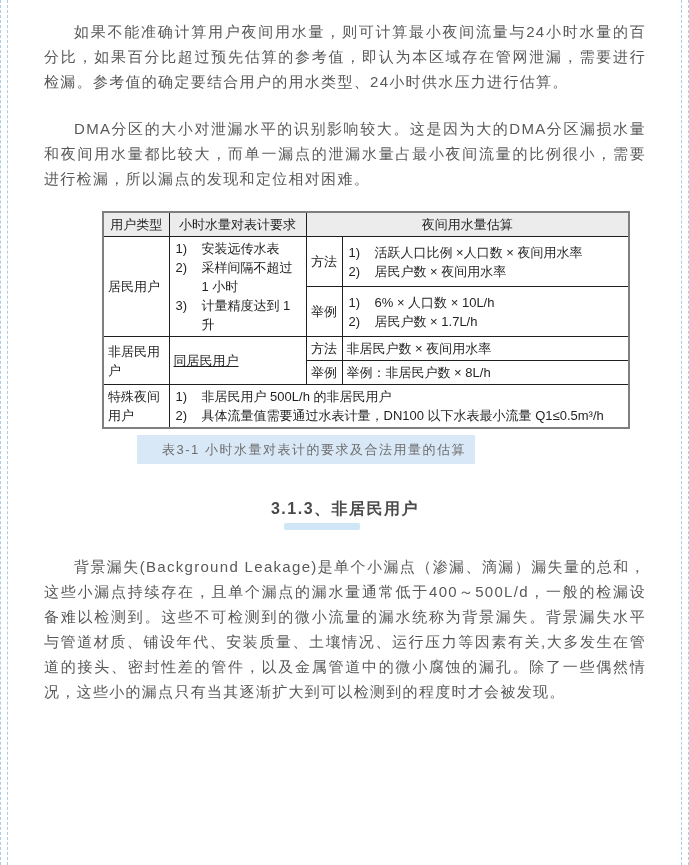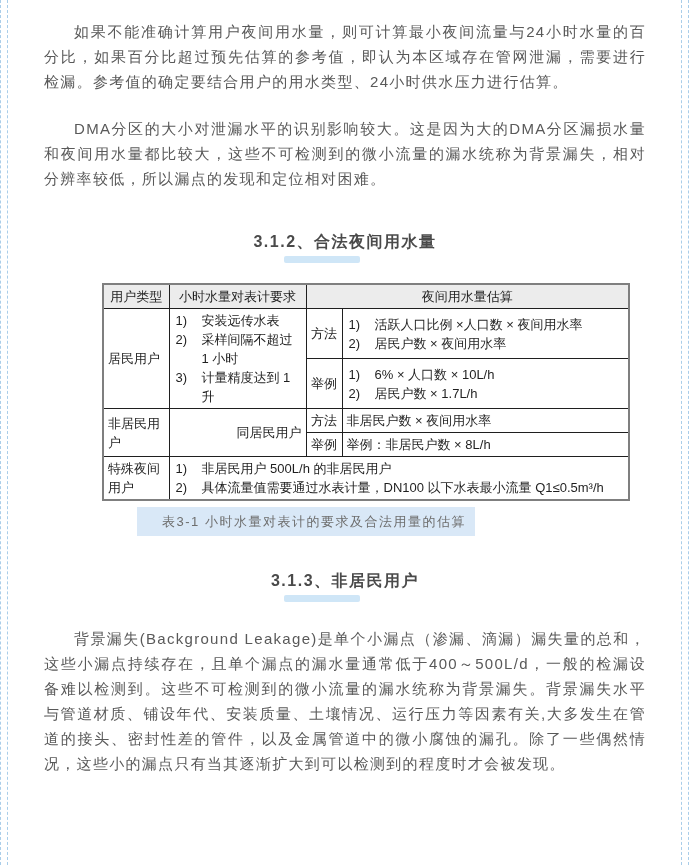--- a/index.html
+++ b/index.html
@@ -99,7 +99,7 @@
 
   <p class="para para-1">如果不能准确计算用户夜间用水量，则可计算最小夜间流量与24小时水量的百分比，如果百分比超过预先估算的参考值，即认为本区域存在管网泄漏，需要进行检漏。参考值的确定要结合用户的用水类型、24小时供水压力进行估算。</p>
 
-  <p class="para para-2">DMA分区的大小对泄漏水平的识别影响较大。这是因为大的DMA分区漏损水量和夜间用水量都比较大，这些不可检测到的微小流量的漏水统称为背景漏失，相对分辨率较低，所以漏点的发现和定位相对困难。</p>
+  <p class="para para-2">DMA分区的大小对泄漏水平的识别影响较大。这是因为大的DMA分区漏损水量和夜间用水量都比较大，而单一漏点的泄漏水量占最小夜间流量的比例很小，需要进行检漏，所以漏点的发现和定位相对困难。</p>
 
   <div class="section-heading">
     <div class="heading-text">3.1.2、合法夜间用水量</div>

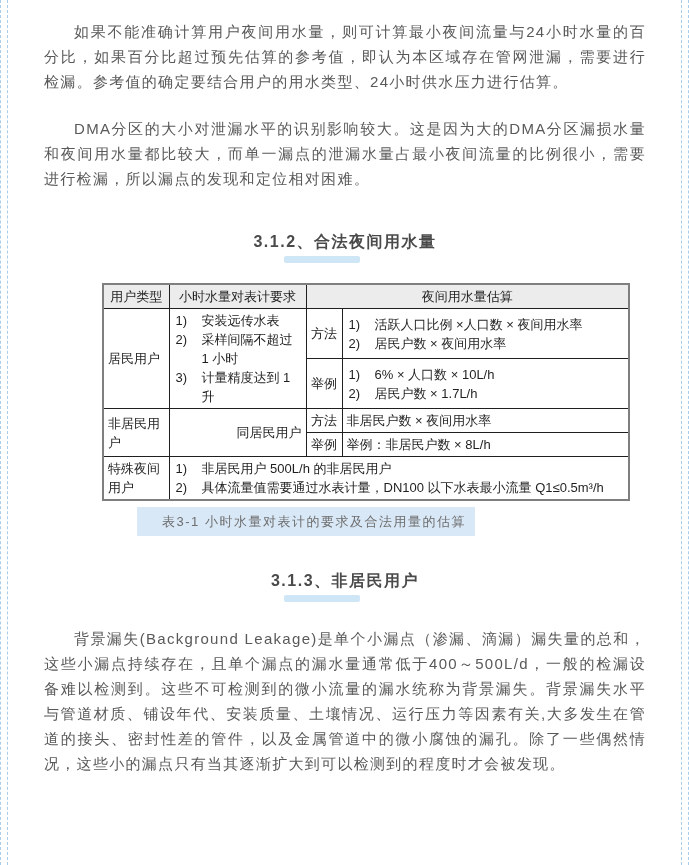--- a/index.html
+++ b/index.html
@@ -101,10 +101,6 @@
 
   <p class="para para-2">DMA分区的大小对泄漏水平的识别影响较大。这是因为大的DMA分区漏损水量和夜间用水量都比较大，而单一漏点的泄漏水量占最小夜间流量的比例很小，需要进行检漏，所以漏点的发现和定位相对困难。</p>
 
-  <div class="section-heading">
-    <div class="heading-text">3.1.2、合法夜间用水量</div>
-    <div class="heading-underline"></div>
-  </div>
 
 
   <div class="table-wrap">

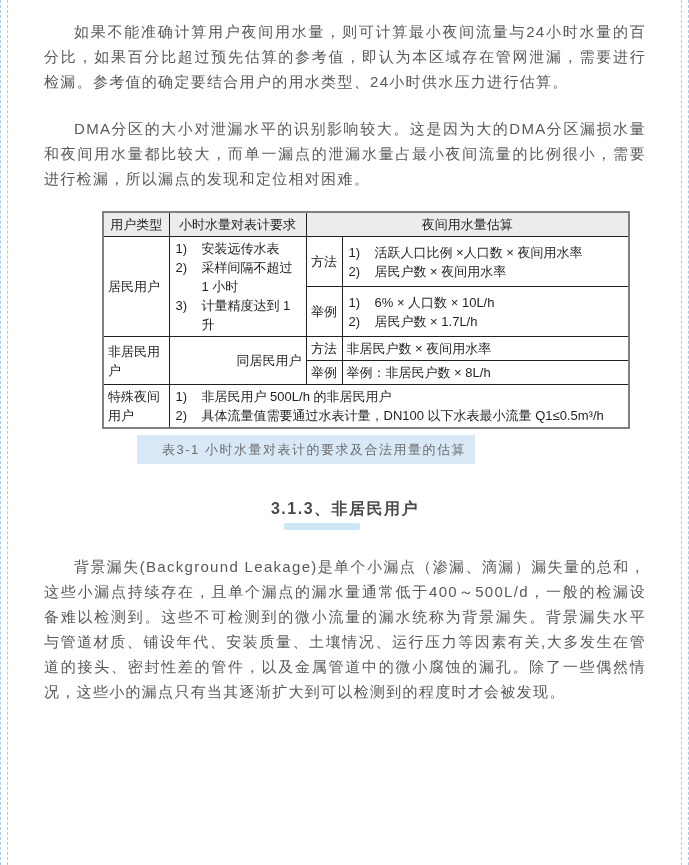--- a/index.html
+++ b/index.html
@@ -76,7 +76,7 @@
   .cell-user{text-align:left;padding-left:5px;}
   .cell-user-top{vertical-align:top;padding-top:3px;}
   .cell-label{text-align:center;}
-  .cell-center{text-align:right;}
+  .cell-center{text-align:left;text-decoration:underline;}
   .cell-list{vertical-align:top;padding-top:3px;}
   .itm{display:flex;}
   .itm .n{flex:none;width:26px;padding-left:2px;}

